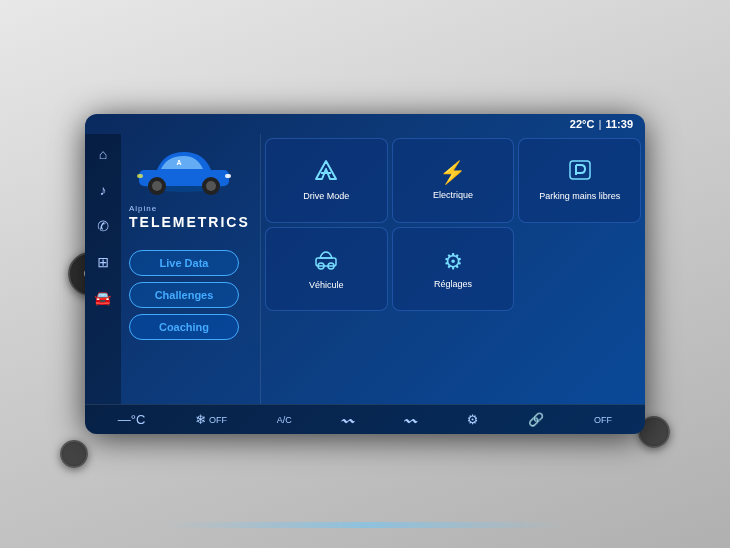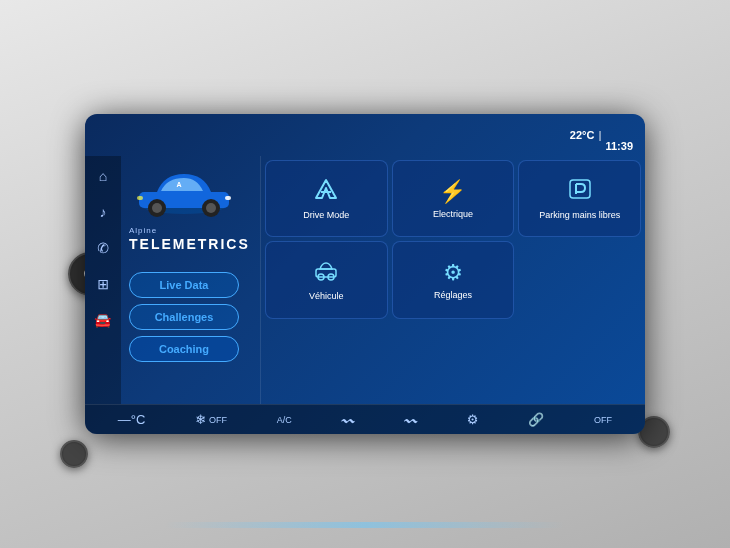--- a/index.html
+++ b/index.html
@@ -72,7 +72,6 @@
 
     .status-bar .time {
       font-size: 11px;
-      margin-top: 22px;
     }
 
     

